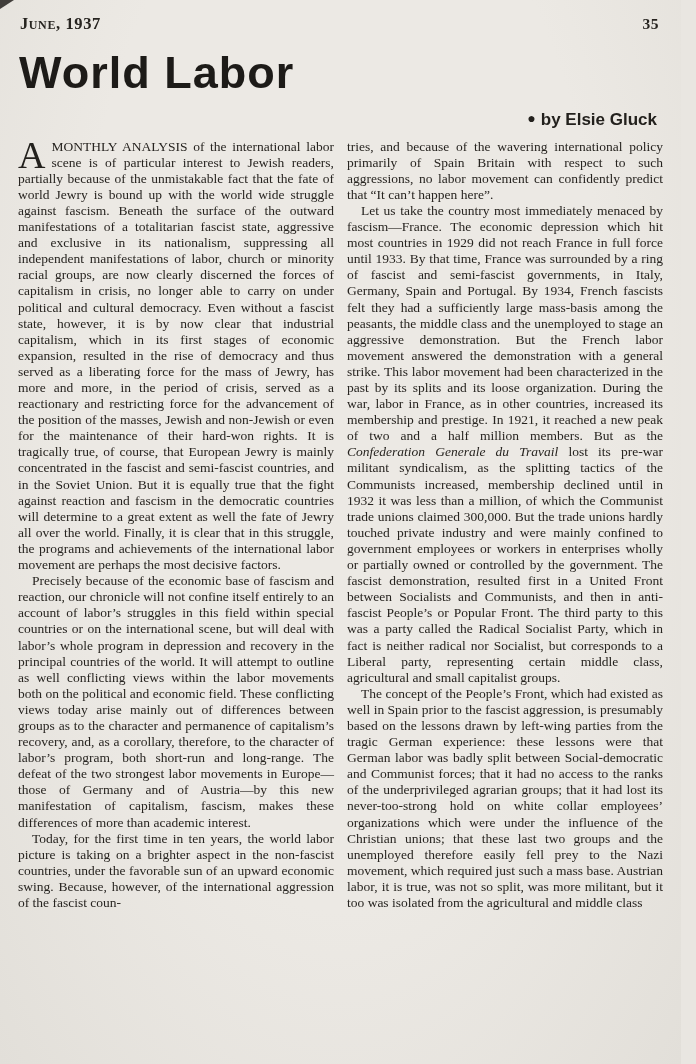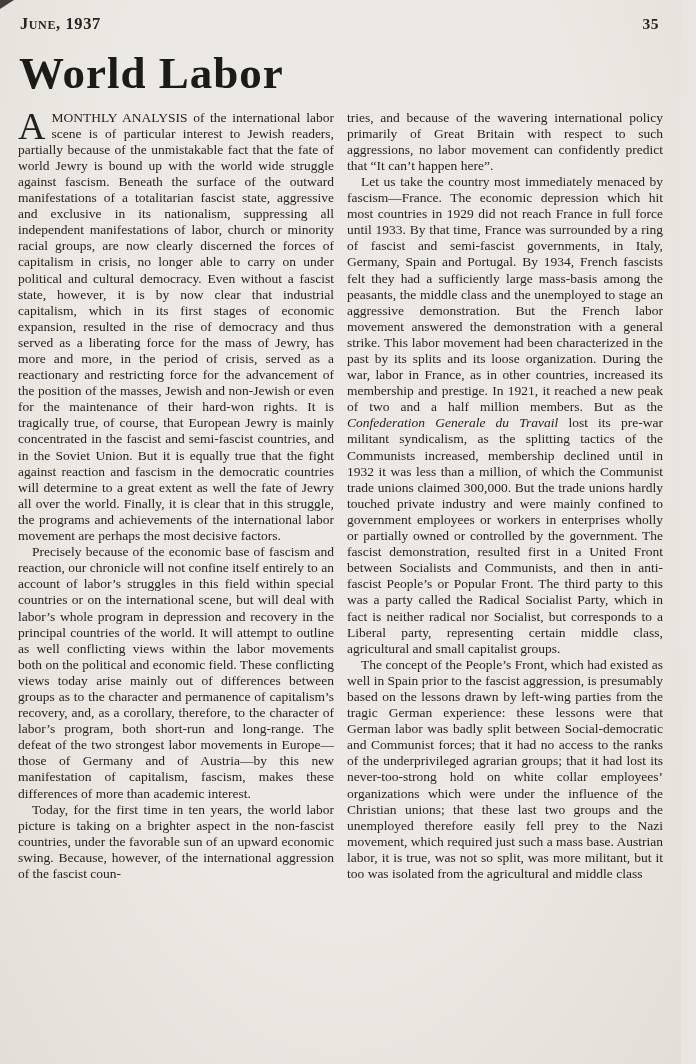--- a/index.html
+++ b/index.html
@@ -43,7 +43,7 @@
   }
 
   .title {
-    font-family: Liberation Serif, serif;
+    font-family: Liberation Sans, sans-serif;
     font-weight: 700;
     font-size: 45px;
     letter-spacing: 1px;

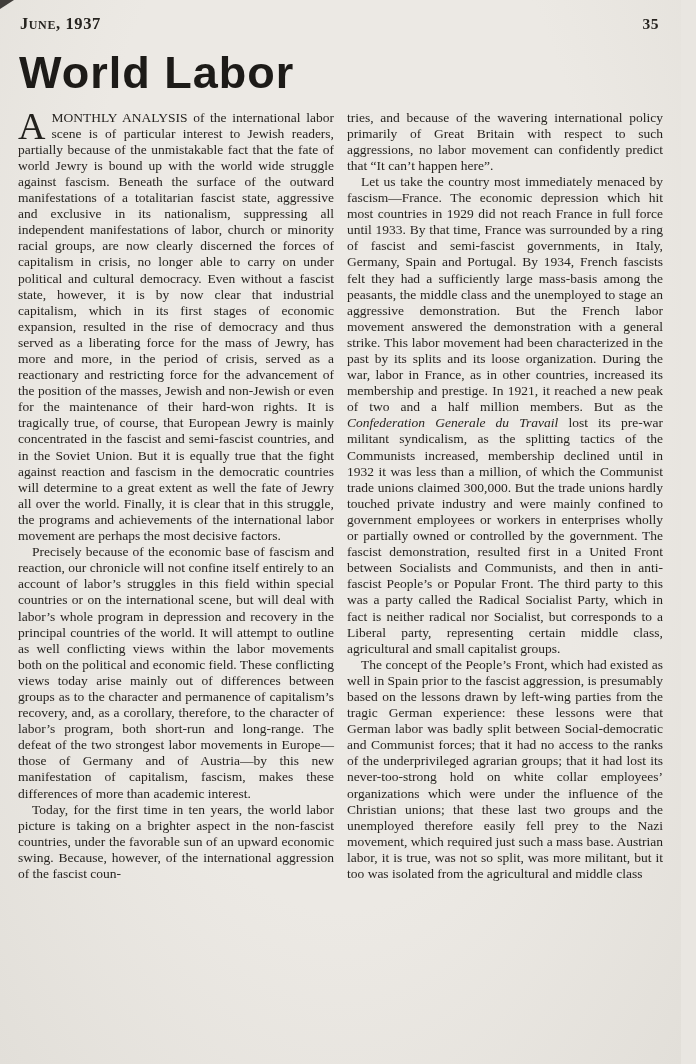--- a/index.html
+++ b/index.html
@@ -105,6 +105,9 @@
 
   <h1 class="title">World Labor</h1>
 
+  <div class="byline">
+    <span class="bullet">●</span><span>by Elsie Gluck</span>
+  </div>
 
   <div class="columns">
     <div class="col">

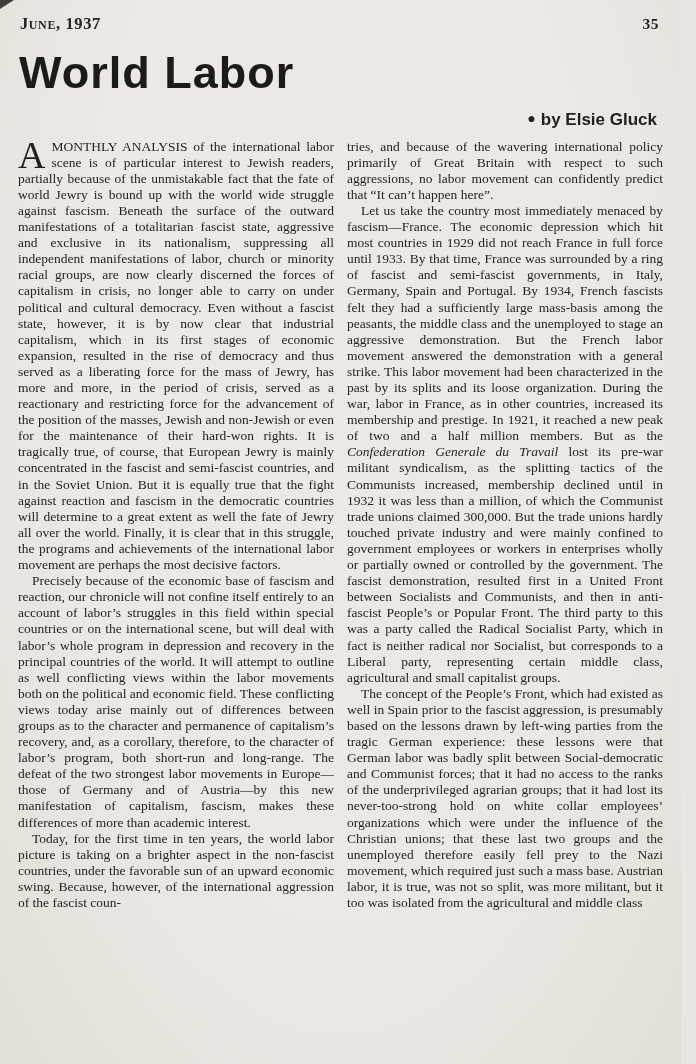--- a/index.html
+++ b/index.html
@@ -116,7 +116,7 @@
         <p class="indent"><span>Today, for the first time in ten years, the world labor picture is taking on a brighter aspect in the non-fascist countries, under the favorable sun of an upward economic swing.  Because, however, of the international aggression of the fascist coun-</span></p>
       </div>
     <div class="col">
-        <p><span>tries, and because of the wavering international policy primarily of Great Britain with respect to such aggressions, no labor movement can confidently predict that “It can’t happen here”.</span></p>
+        <p><span>tries, and because of the wavering international policy primarily of Spain Britain with respect to such aggressions, no labor movement can confidently predict that “It can’t happen here”.</span></p>
         <p class="indent"><span>Let us take the country most immediately menaced by fascism—France.  The economic depression which hit most countries in 1929 did not reach France in full force until 1933.  By that time, France was surrounded by a ring of fascist and semi-fascist governments, in Italy, Germany, Spain and Portugal.  By 1934, French fascists felt they had a sufficiently large mass-basis among the peasants, the middle class and the unemployed to stage an aggressive demonstration.  But the French labor movement answered the demonstration with a general strike.  This labor movement had been characterized in the past by its splits and its loose organization.  During the war, labor in France, as in other countries, increased its membership and prestige.  In 1921, it reached a new peak of two and a half million members.  But as the </span><span class="italic">Confederation Generale du Travail</span><span> lost its pre-war militant syndicalism, as the splitting tactics of the Communists increased, membership declined until in 1932 it was less than a million, of which the Communist trade unions claimed 300,000.  But the trade unions hardly touched private industry and were mainly confined to government employees or workers in enterprises wholly or partially owned or controlled by the government.  The fascist demonstration, resulted first in a United Front between Socialists and Communists, and then in anti-fascist People’s or Popular Front.  The third party to this was a party called the Radical Socialist Party, which in fact is neither radical nor Socialist, but corresponds to a Liberal party, representing certain middle class, agricultural and small capitalist groups.</span></p>
         <p class="indent"><span>The concept of the People’s Front, which had existed as well in Spain prior to the fascist aggression, is presumably based on the lessons drawn by left-wing parties from the tragic German experience: these lessons were that German labor was badly split between Social-democratic and Communist forces; that it had no access to the ranks of the underprivileged agrarian groups; that it had lost its never-too-strong hold on white collar employees’ organizations which were under the influence of the Christian unions; that these last two groups and the unemployed therefore easily fell prey to the Nazi movement, which required just such a mass base.  Austrian labor, it is true, was not so split, was more militant, but it too was isolated from the agricultural and middle class</span></p>
       </div>

